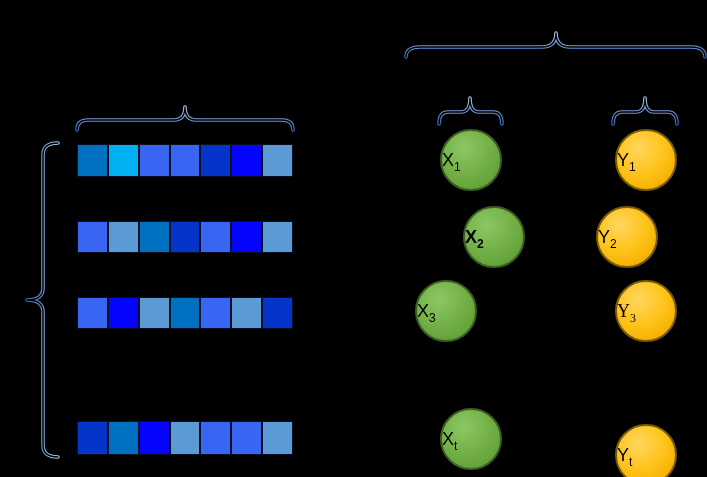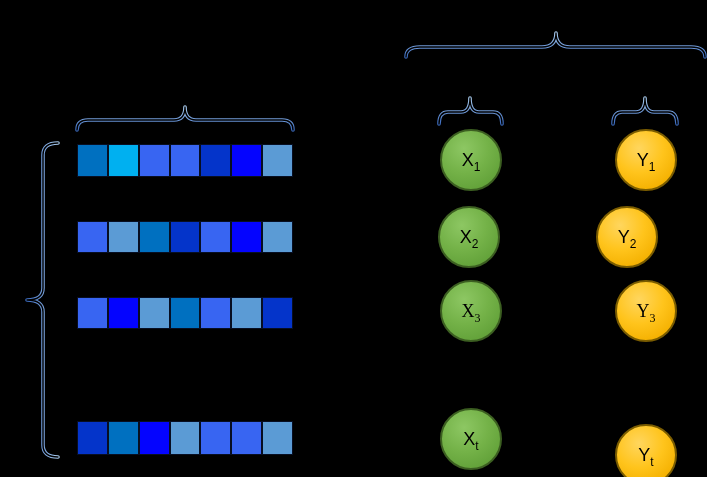--- a/index.html
+++ b/index.html
@@ -16,7 +16,7 @@
   .square{flex:1 1 auto;height:100%;box-shadow:0 0 0 1px rgba(8,16,40,.85);}
   .node{
     position:absolute;width:62px;height:62px;border-radius:50%;
-    display:flex;align-items:center;justify-content:center;
+    display:flex;align-items:center;
     color:#000;font-size:18px;line-height:1;box-sizing:border-box;
   }
   .node-x{

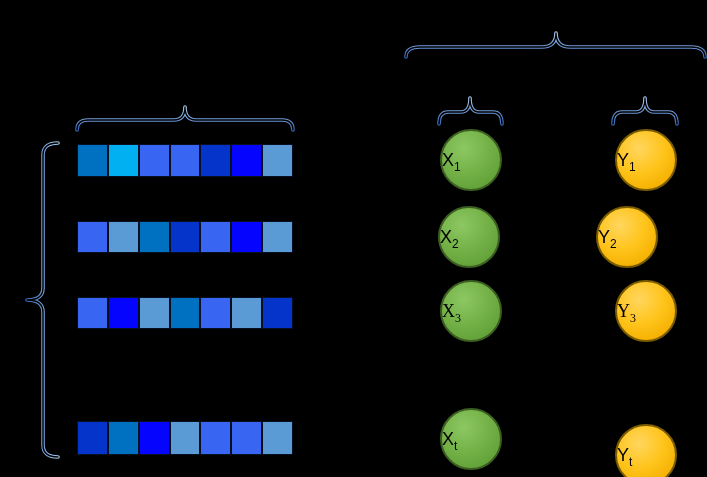--- a/index.html
+++ b/index.html
@@ -114,7 +114,7 @@
       <div class="node node-x" style="left: 440px; top: 129px;">
         <span>X<sub>1</sub></span>
       </div>
-      <div class="node node-x" style="left: 438px; top: 206px;">
+      <div class="node node-x" style="left: 463px; top: 206px; font-weight: bold;">
         <span>X<sub>2</sub></span>
       </div>
       <div class="node node-x" style="left: 440px; top: 280px; font-family: Liberation Serif, serif;">

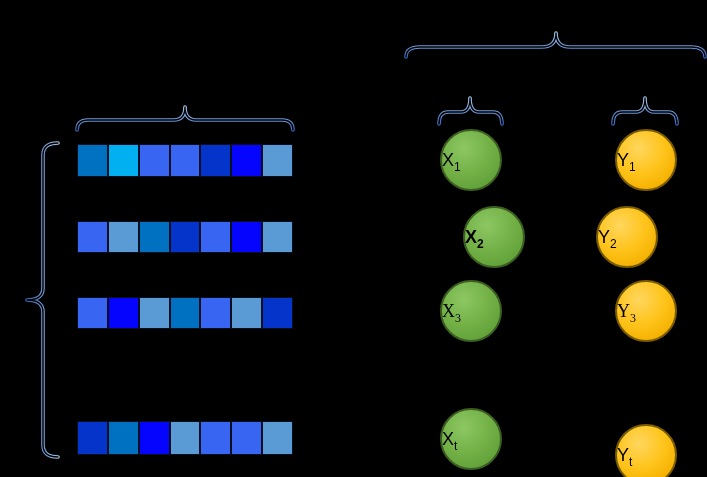--- a/index.html
+++ b/index.html
@@ -117,7 +117,7 @@
       <div class="node node-x" style="left: 463px; top: 206px; font-weight: bold;">
         <span>X<sub>2</sub></span>
       </div>
-      <div class="node node-x" style="left: 440px; top: 280px; font-family: Liberation Serif, serif;">
+      <div class="node node-x" style="left: 415px; top: 280px;">
         <span>X<sub>3</sub></span>
       </div>
       <div class="node node-x" style="left: 440px; top: 408px;">

